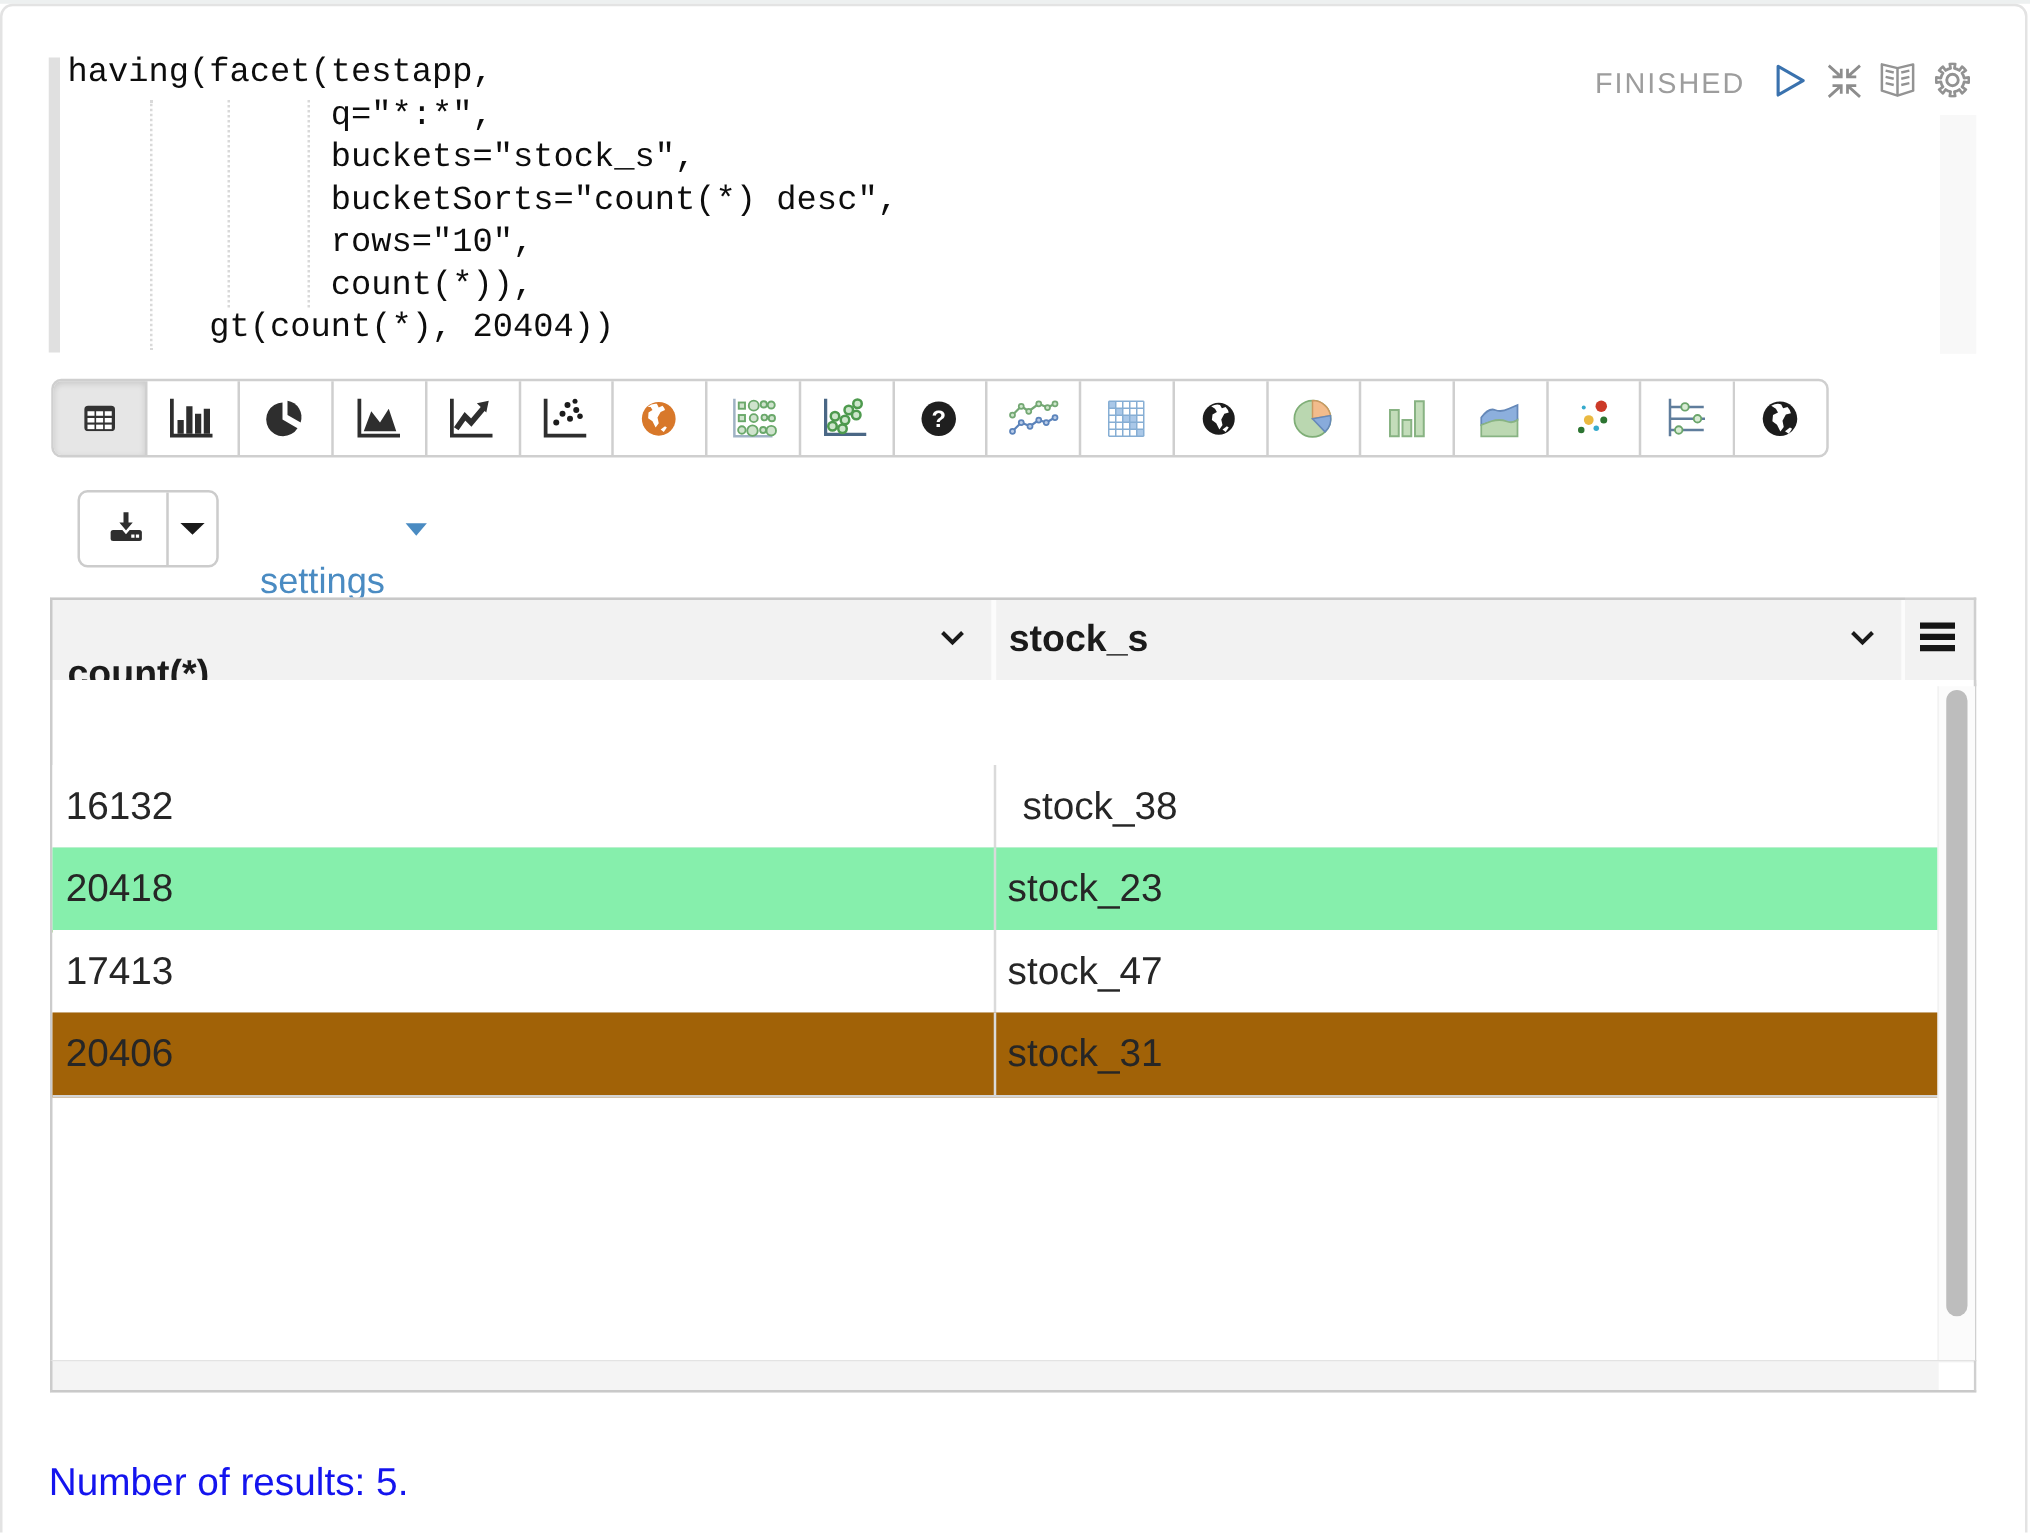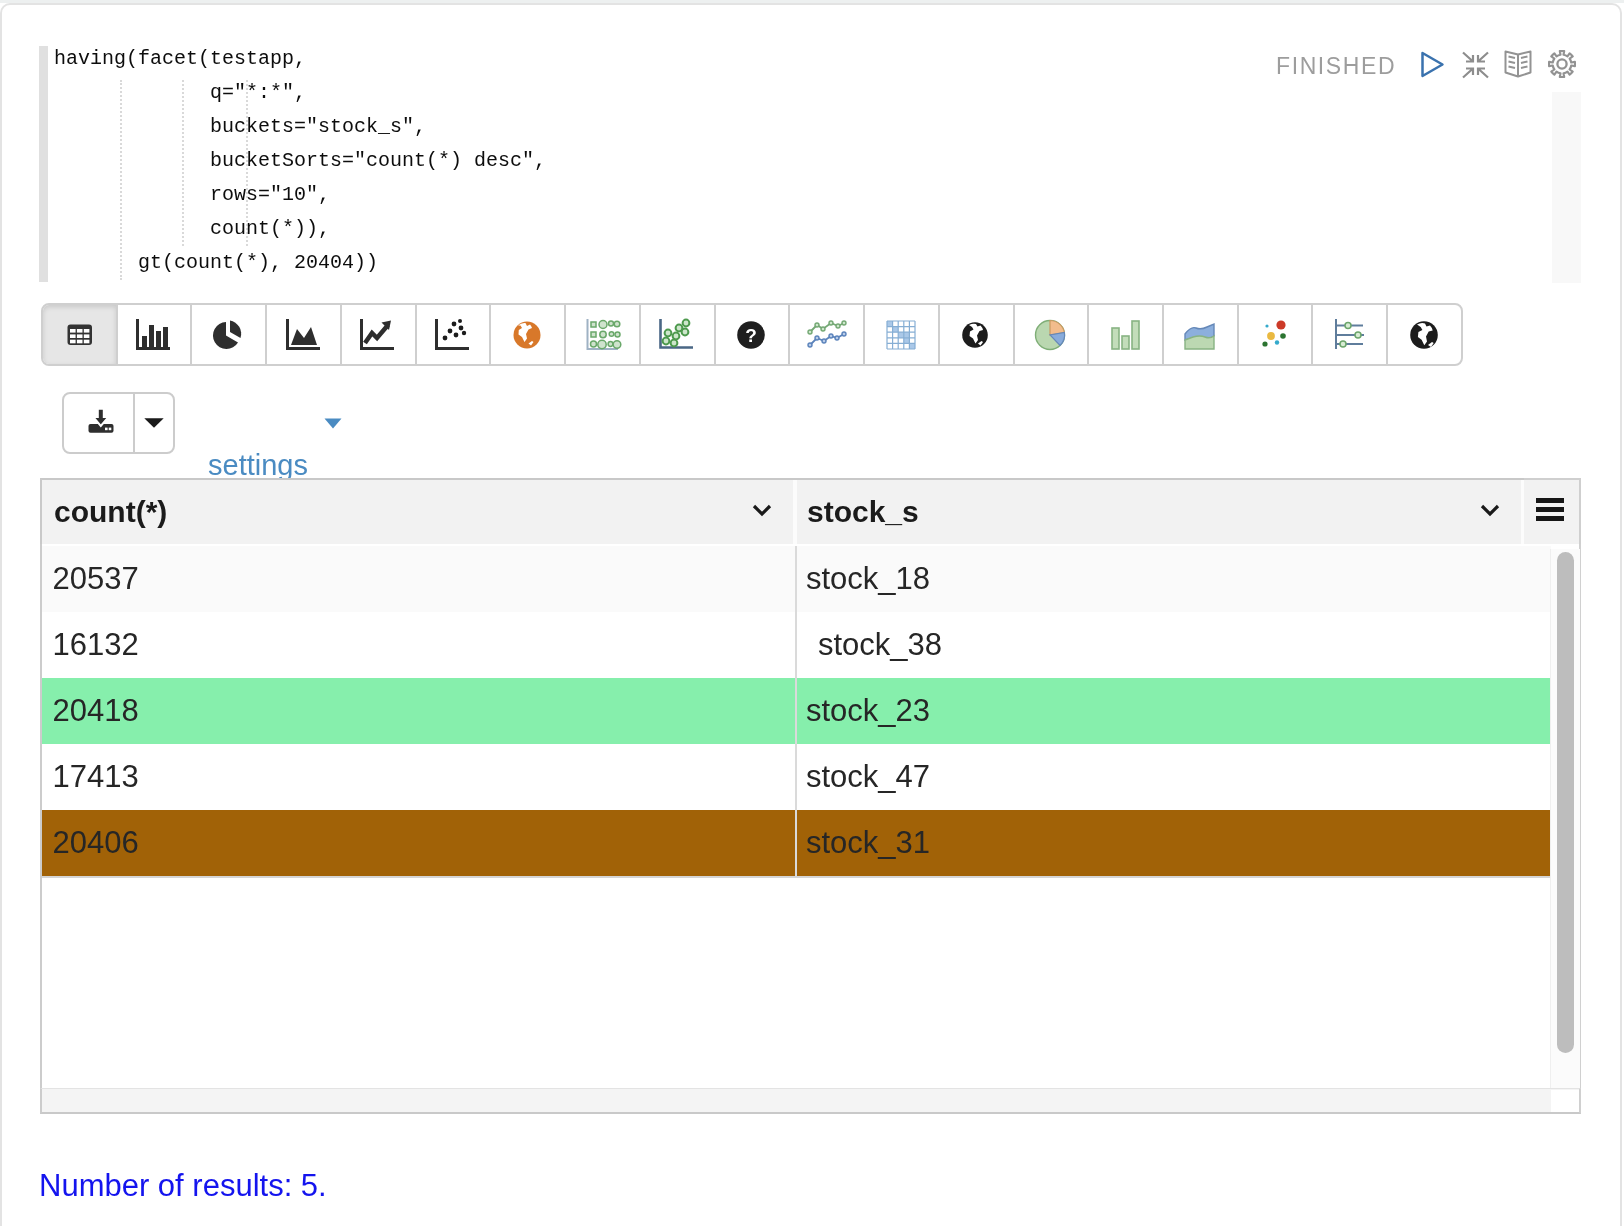--- a/index.html
+++ b/index.html
@@ -9,7 +9,7 @@
   .card{left:0;top:3px;width:1618px;height:1400px;border:2px solid #e3e3e3;border-radius:10px;background:#fff;}
   
   .gbar{left:39px;top:46px;width:9px;height:236px;background:#e0e0e0;}
-  pre.code{left:54px;top:42px;margin:0;font-family:"Liberation Mono",monospace;font-size:20px;line-height:34px;color:#0d0d0d;}
+  pre.code{left:54px;top:42px;margin:0;font-family:"Liberation Mono",monospace;font-size:27px;line-height:34px;color:#0d0d0d;}
   .guide{border-left:2px dotted #d9d9d9;width:0;}
   .edtrack{left:1552px;top:92px;width:29px;height:191px;background:#f8f8f8;}
   .finished{left:1276px;top:53px;font-size:23px;color:#9d9d9d;letter-spacing:1.6px;}

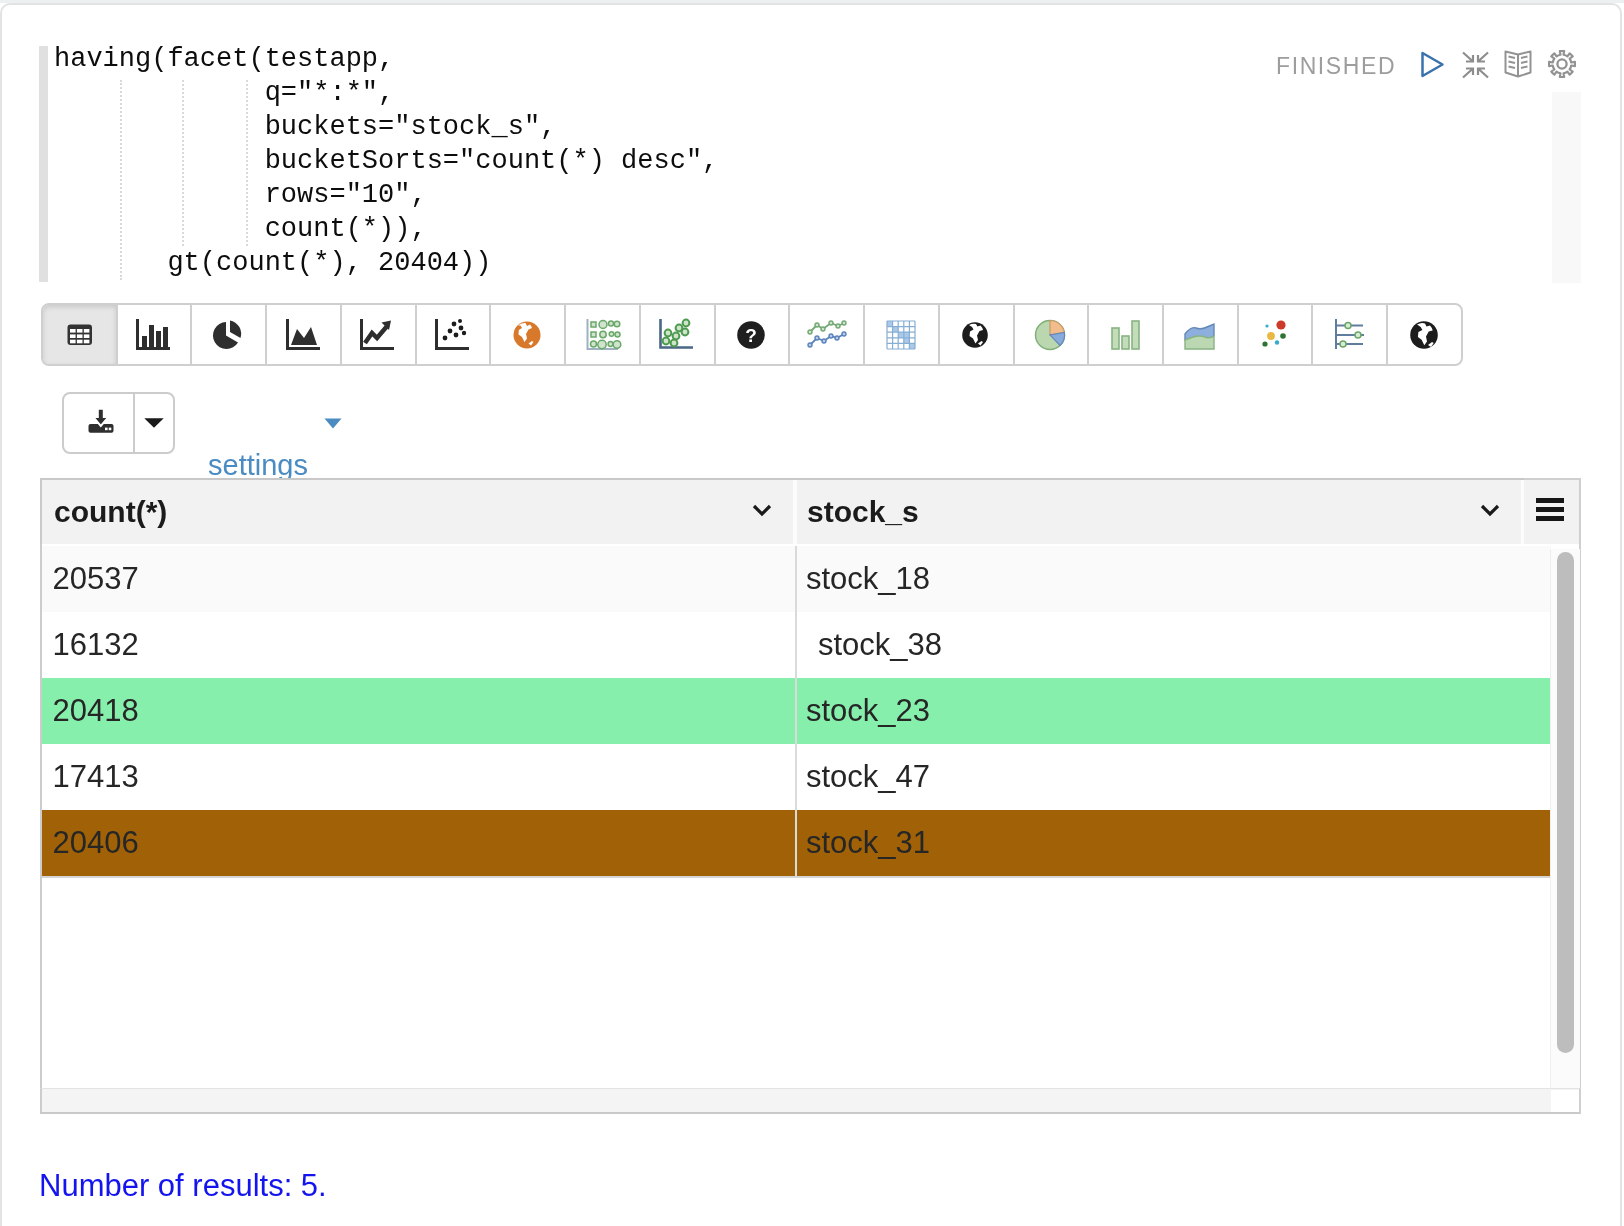--- a/index.html
+++ b/index.html
@@ -313,7 +313,7 @@
 <div class="abs thead"></div>
 <div class="abs" style="left:793px;top:480px;width:4px;height:64px;background:#fcfcfc;"></div>
 <div class="abs" style="left:1521px;top:480px;width:3px;height:64px;background:#fcfcfc;"></div>
-<div class="abs htext" style="left:54px;top:495px;">count(*)</div>
+<div class="abs htext" style="left:54px;top:523px;">count(*)</div>
 <div class="abs htext" style="left:807px;top:495px;">stock_s</div>
 <svg class="abs" style="left:752px;top:504px;" width="20" height="13" viewBox="0 0 20 13">
     <path d="M2 2 L10 10 L18 2" fill="none" stroke="#1a1a1a" stroke-width="3.2"></path>

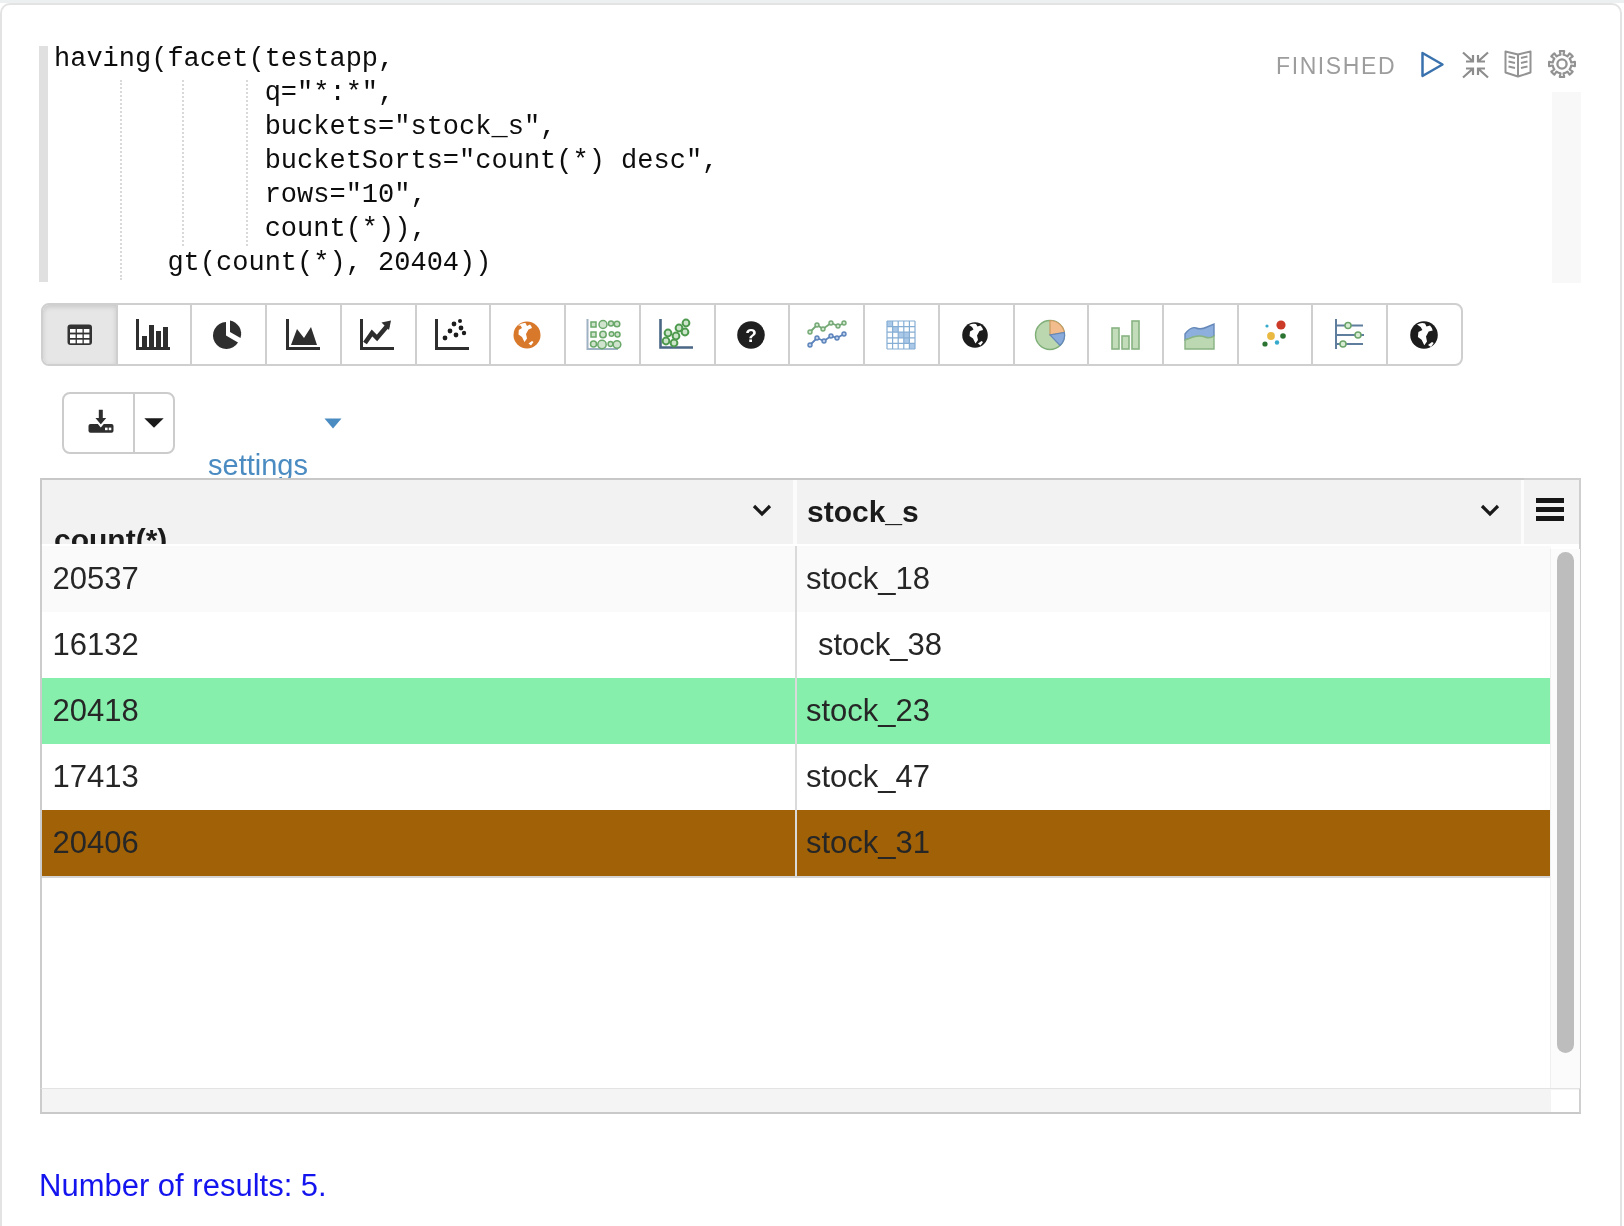--- a/index.html
+++ b/index.html
@@ -327,11 +327,6 @@
 <div class="abs" style="left:1536px;top:516px;width:28px;height:5px;background:#161616;"></div>
 
 <div class="abs tbodyarea" id="tbody">
-    <div class="row" style="top:2px;background:#fafafa;border-bottom:2px solid #e2e2e2;">
-      <div class="rtext" style="left:10.5px;">20537</div>
-      <div class="rtext" style="left:764px;">stock_18</div>
-      <div style="position:absolute;left:753px;top:0;width:2px;height:66px;background:#dadada;"></div>
-    </div>
     <div class="row" style="top:68px;background:#ffffff;border-bottom:2px solid #e2e2e2;">
       <div class="rtext" style="left:10.5px;">16132</div>
       <div class="rtext" style="left:764px;margin-left:12px;">stock_38</div>

